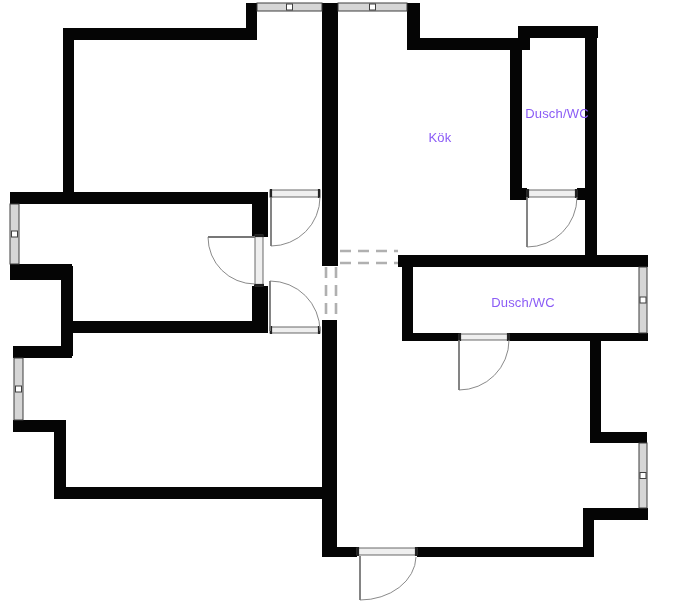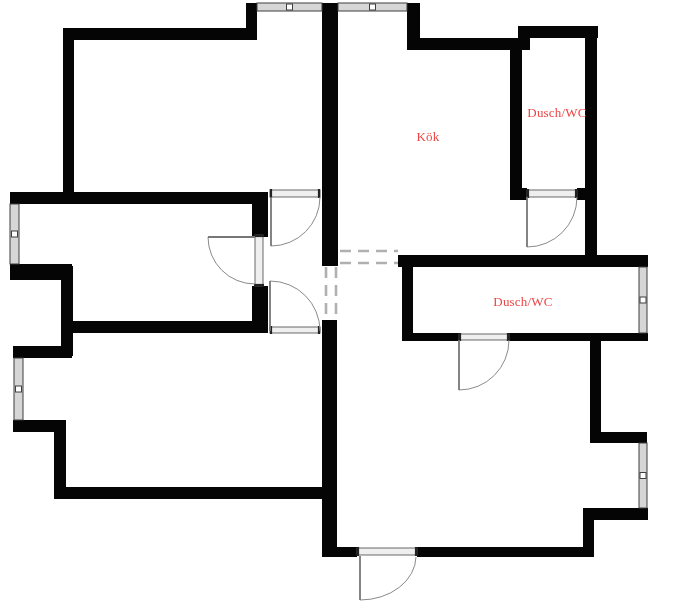--- a/index.html
+++ b/index.html
@@ -15,10 +15,9 @@
     position:absolute;
     transform:translate(-50%,-50%);
     font-size:13px;
-    color:#ef4444;
+    color:#8b5cf6;
     letter-spacing:0.2px;
     white-space:nowrap;
-    font-family:Liberation Serif, serif;
   }
 </style>
 </head>

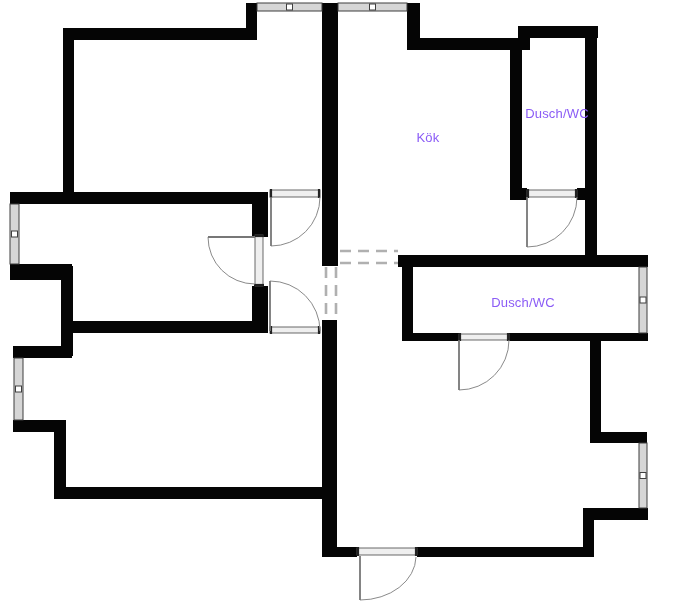--- a/index.html
+++ b/index.html
@@ -105,7 +105,7 @@
       <line x1="326" y1="267" x2="326" y2="320" stroke="#b0b0b0" stroke-width="2.6" stroke-dasharray="11,7"></line>
       <line x1="336" y1="267" x2="336" y2="320" stroke="#b0b0b0" stroke-width="2.6" stroke-dasharray="11,7"></line>
     </svg>
-  <span class="room-label" id="lbl-kok" style="left: 428px; top: 137px;">Kök</span>
+  <span class="room-label" id="lbl-kok" style="left: 440px; top: 137px;">Kök</span>
   <span class="room-label" id="lbl-dusch-top" style="left: 557px; top: 113px;">Dusch/WC</span>
   <span class="room-label" id="lbl-dusch-mid" style="left: 523px; top: 302px;">Dusch/WC</span>
 </div>

